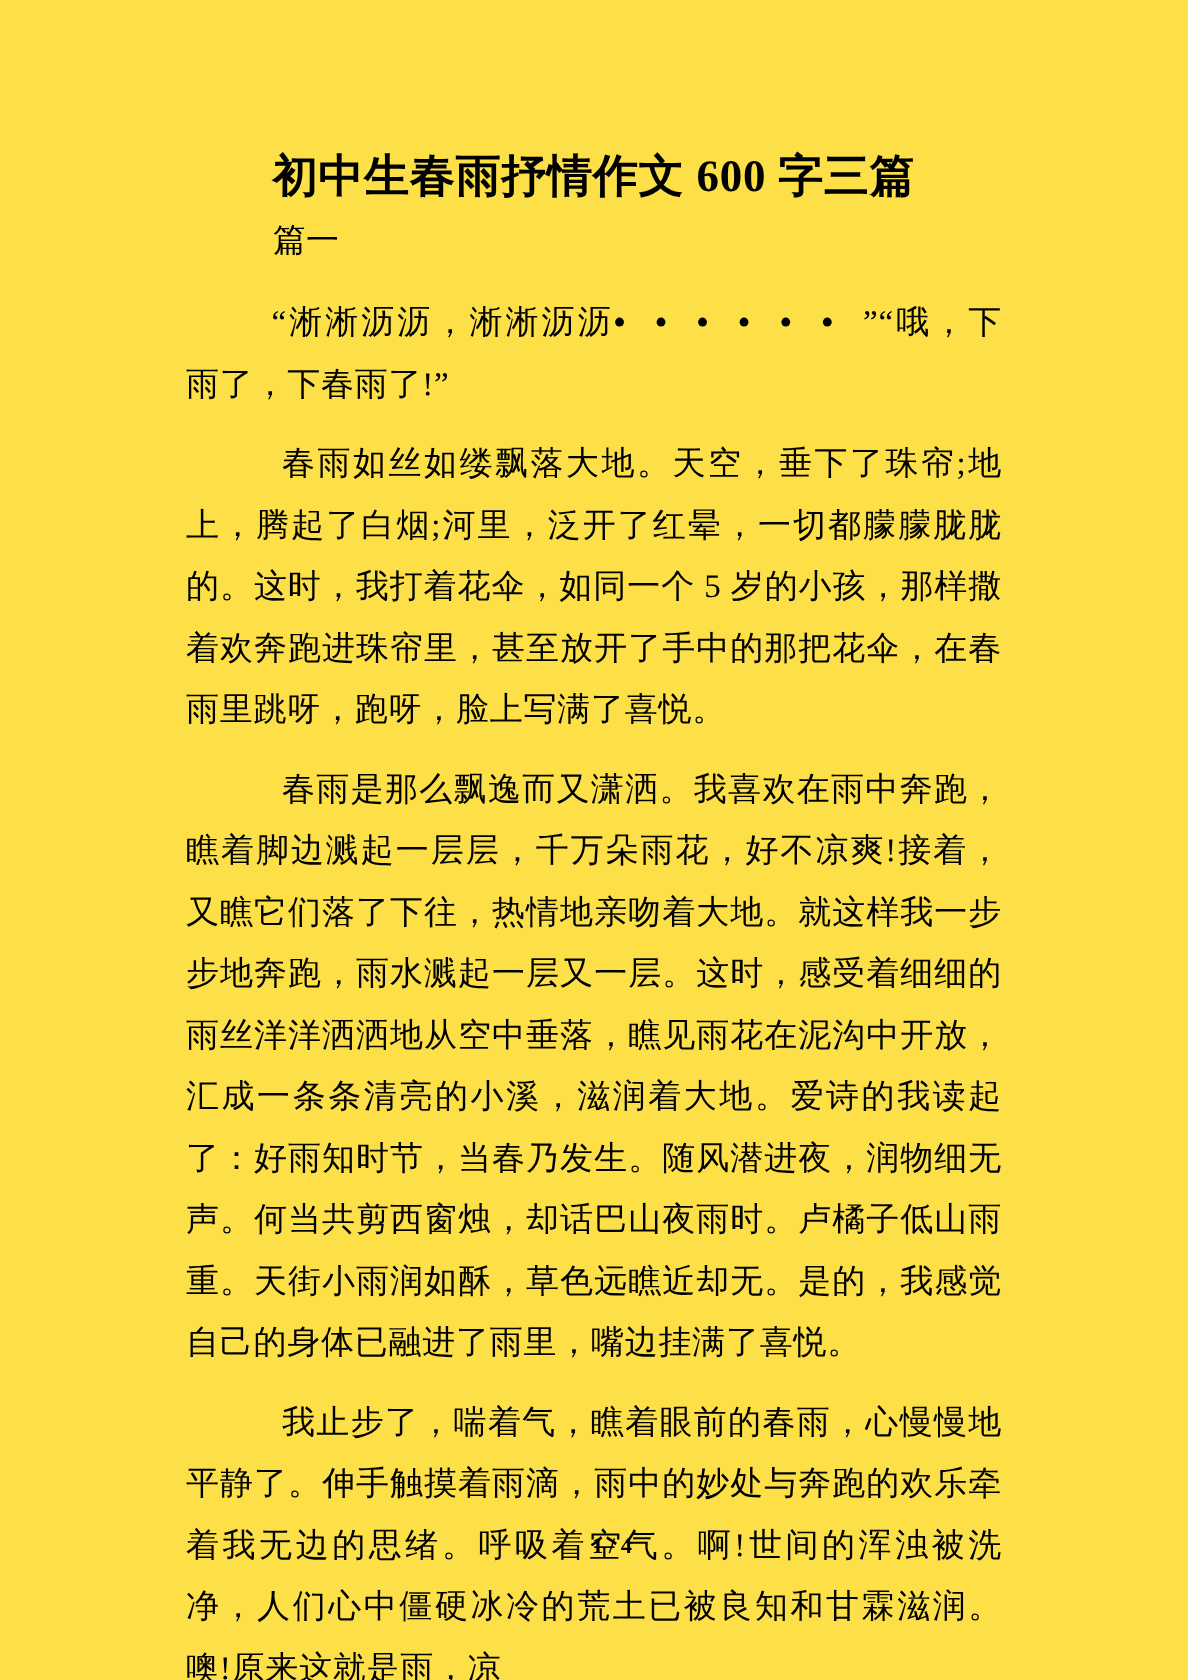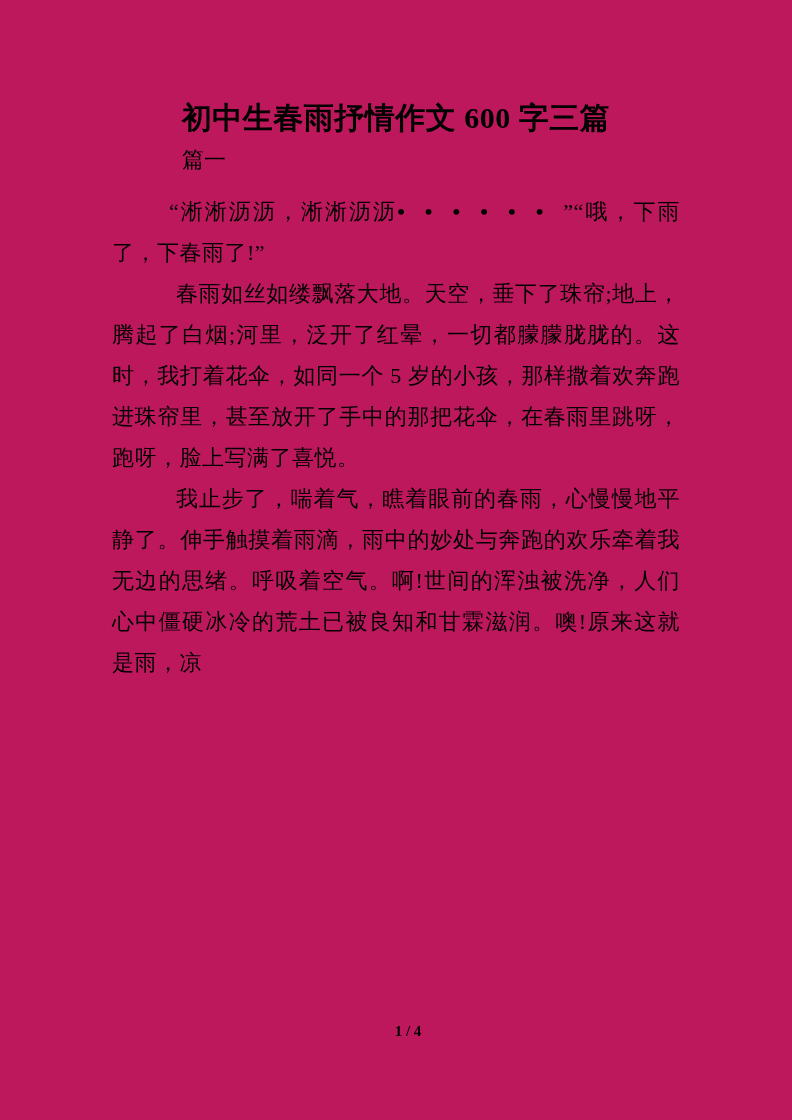--- a/index.html
+++ b/index.html
@@ -11,7 +11,7 @@
     position: relative;
     width: 792px;
     height: 1120px;
-    background: #be185d;
+    background: #fde047;
     color: #000000;
     font-family: "Liberation Serif", "DejaVu Serif", serif;
     overflow: hidden;

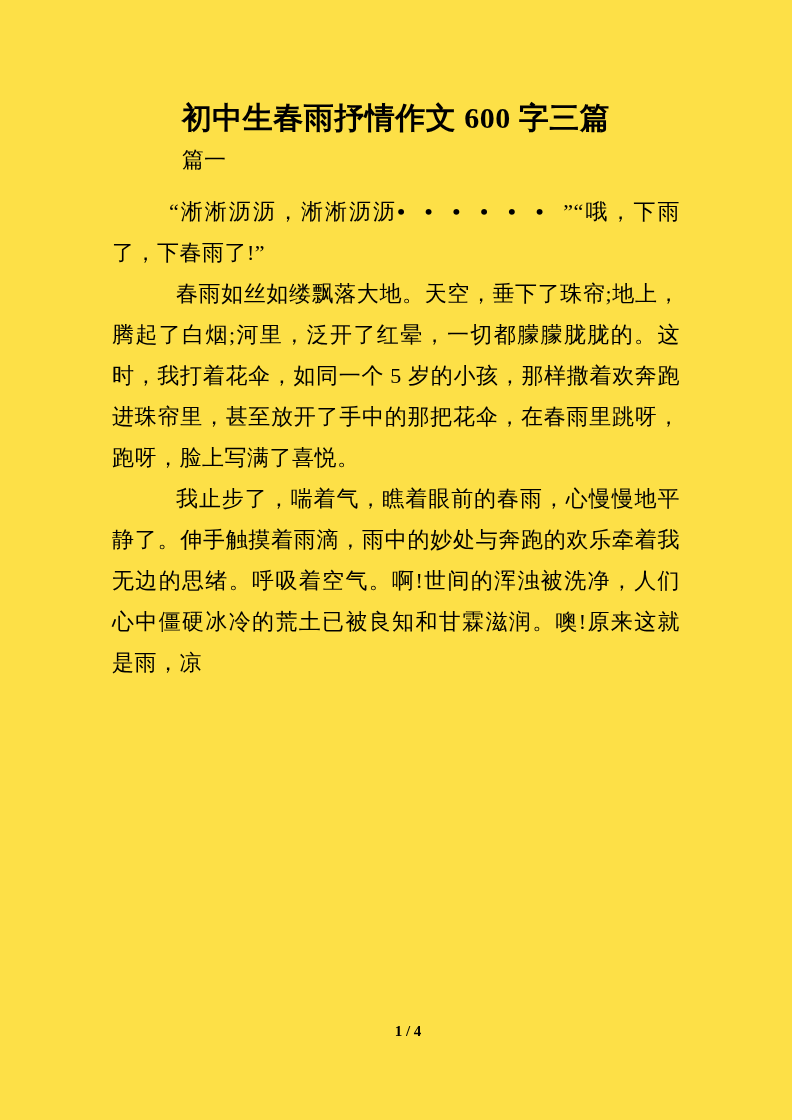--- a/index.html
+++ b/index.html
@@ -38,7 +38,7 @@
     font-family: Liberation Mono, monospace;
   }
   .para {
-    margin: 0;
+    margin: 12px;
     font-size: 22px;
     line-height: 41px;
     text-align: justify;

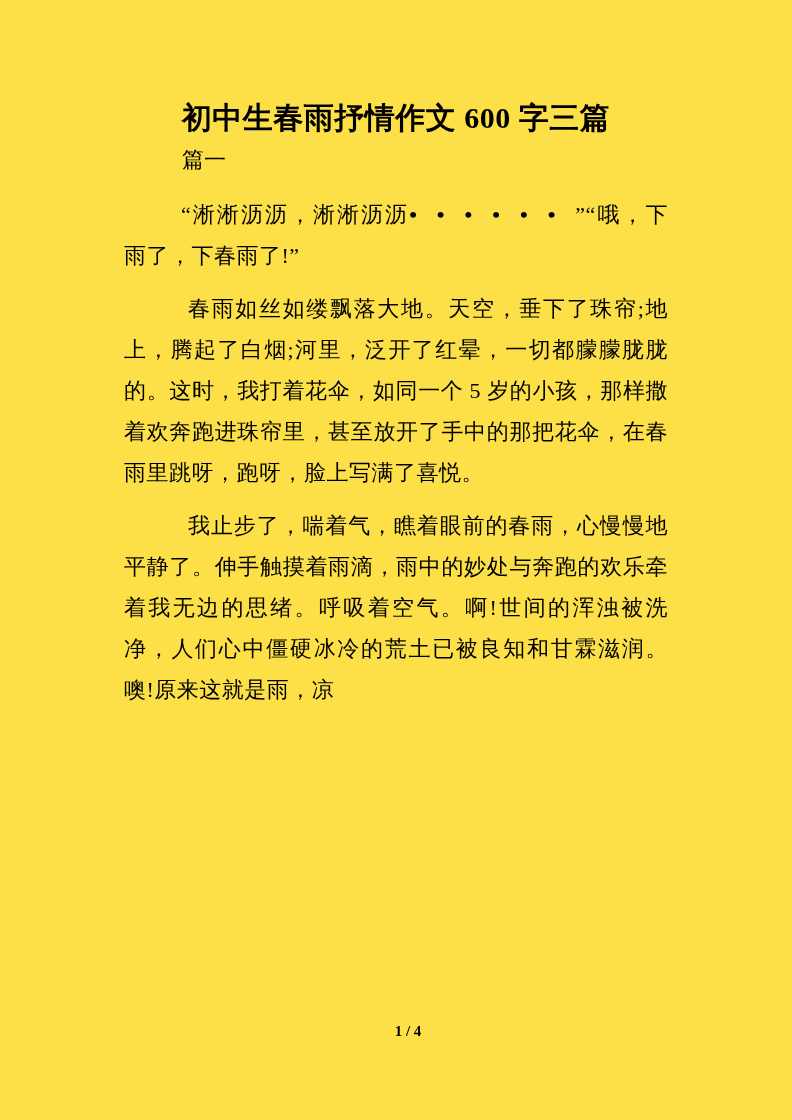--- a/index.html
+++ b/index.html
@@ -75,6 +75,7 @@
     <p class="section-label">篇一</p>
     <p class="para para-quote"><span>“淅淅沥沥，淅淅沥沥</span><span class="dots">••••••</span><span>”“哦，下雨了，下春雨了!”</span></p>
     <p class="para">春雨如丝如缕飘落大地。天空，垂下了珠帘;地上，腾起了白烟;河里，泛开了红晕，一切都朦朦胧胧的。这时，我打着花伞，如同一个 5 岁的小孩，那样撒着欢奔跑进珠帘里，甚至放开了手中的那把花伞，在春雨里跳呀，跑呀，脸上写满了喜悦。</p>
+    <p class="para">春雨是那么飘逸而又潇洒。我喜欢在雨中奔跑，瞧着脚边溅起一层层，千万朵雨花，好不凉爽!接着，又瞧它们落了下往，热情地亲吻着大地。就这样我一步步地奔跑，雨水溅起一层又一层。这时，感受着细细的雨丝洋洋洒洒地从空中垂落，瞧见雨花在泥沟中开放，汇成一条条清亮的小溪，滋润着大地。爱诗的我读起了：好雨知时节，当春乃发生。随风潜进夜，润物细无声。何当共剪西窗烛，却话巴山夜雨时。卢橘子低山雨重。天街小雨润如酥，草色远瞧近却无。是的，我感觉自己的身体已融进了雨里，嘴边挂满了喜悦。</p>
     <p class="para">我止步了，喘着气，瞧着眼前的春雨，心慢慢地平静了。伸手触摸着雨滴，雨中的妙处与奔跑的欢乐牵着我无边的思绪。呼吸着空气。啊!世间的浑浊被洗净，人们心中僵硬冰冷的荒土已被良知和甘霖滋润。噢!原来这就是雨，凉</p>
   </div>
   <div class="page-footer">1 / 4</div>

